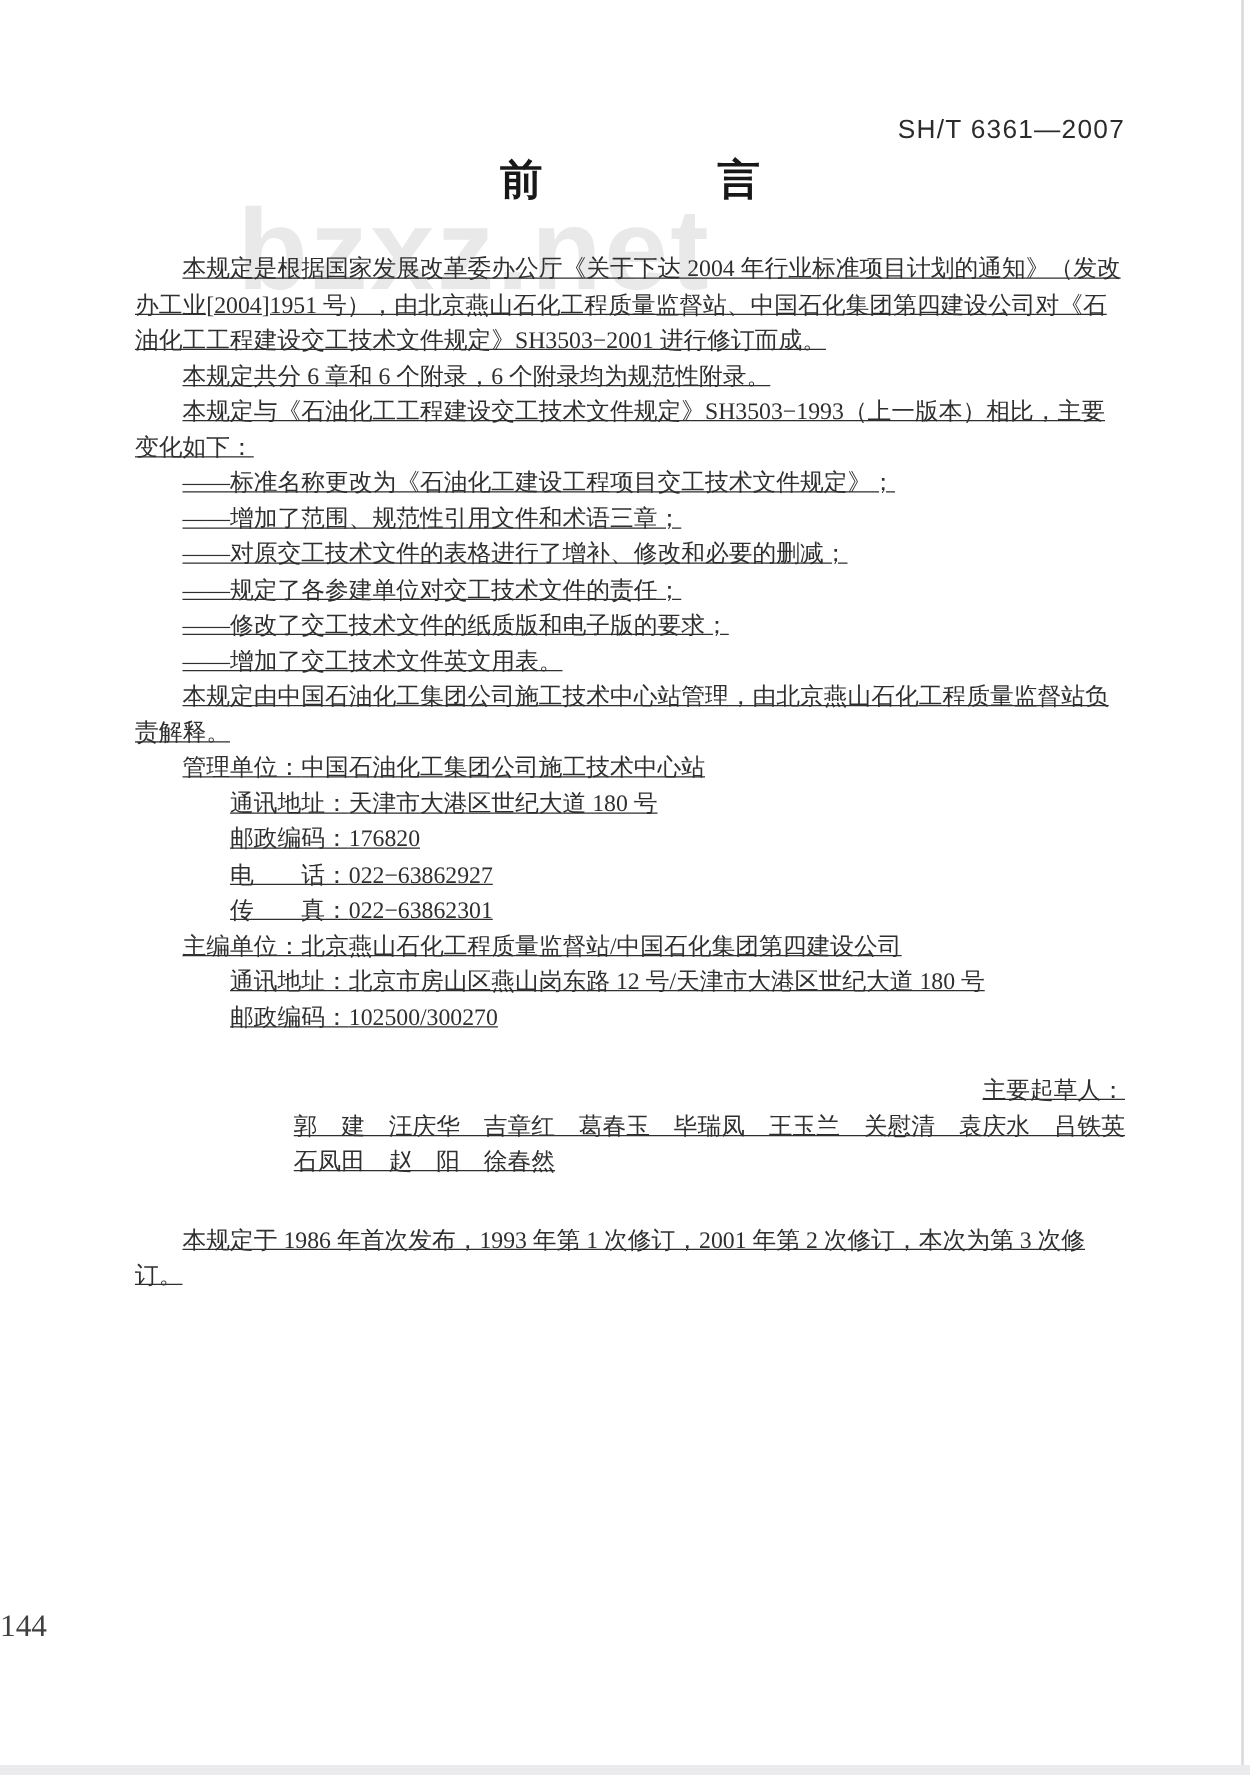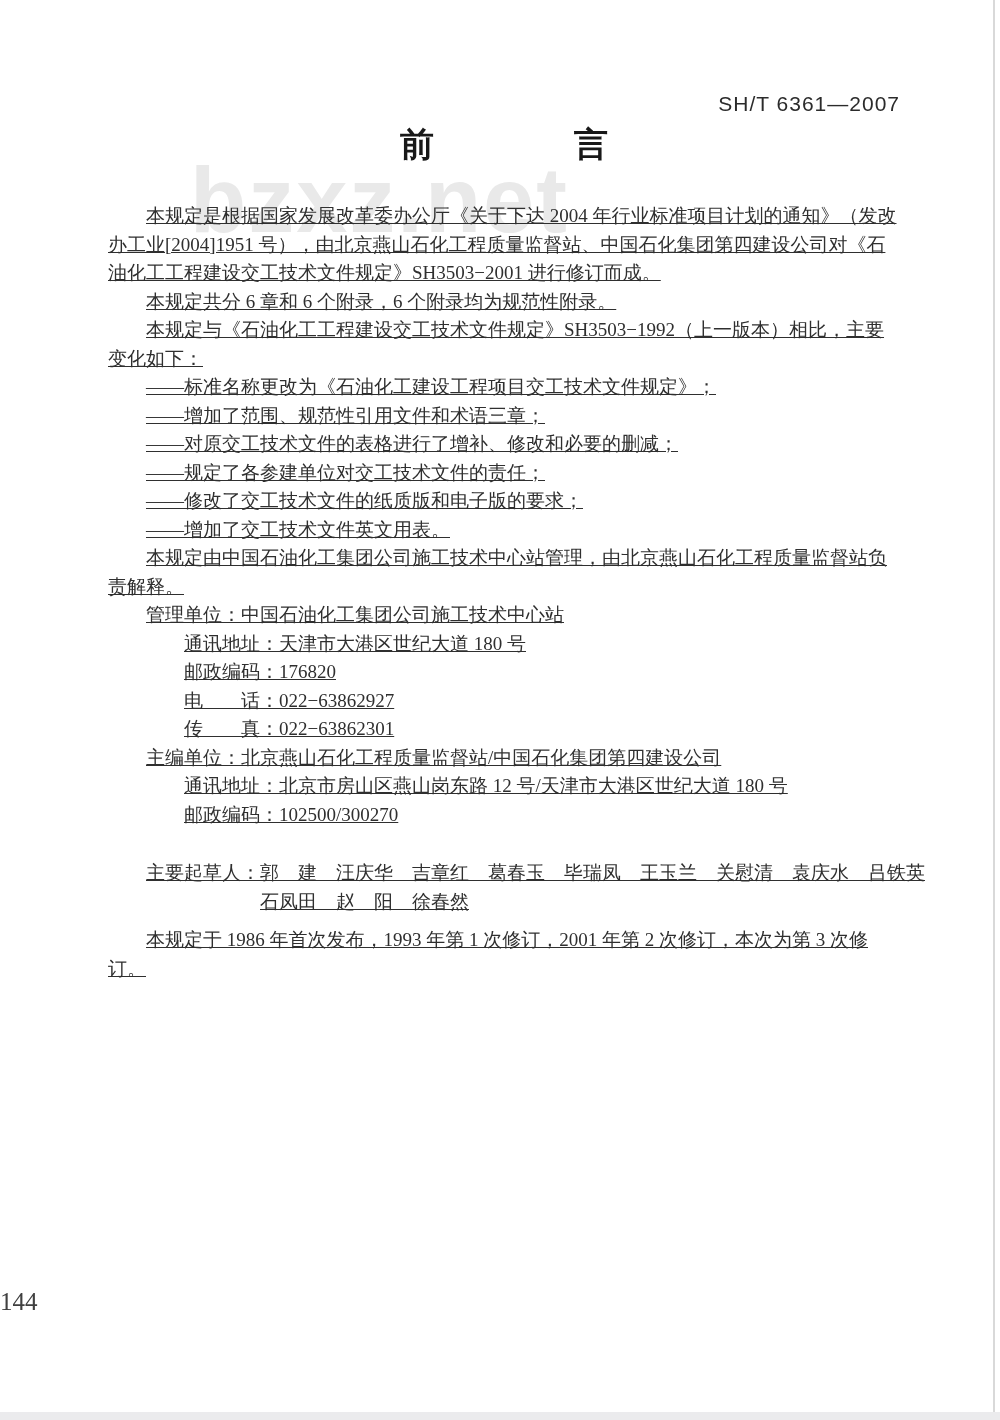--- a/index.html
+++ b/index.html
@@ -77,7 +77,7 @@
 
       <div class="para">本规定是根据国家发展改革委办公厅《关于下达 2004 年行业标准项目计划的通知》（发改办工业[2004]1951 号），由北京燕山石化工程质量监督站、中国石化集团第四建设公司对《石油化工工程建设交工技术文件规定》SH3503−2001 进行修订而成。</div>
       <div class="para">本规定共分 6 章和 6 个附录，6 个附录均为规范性附录。</div>
-      <div class="para">本规定与《石油化工工程建设交工技术文件规定》SH3503−1992（上一版本）相比，主要变化如下：</div>
+      <div class="para">本规定与《石油化工工程建设交工技术文件规定》SH3503−1993（上一版本）相比，主要变化如下：</div>
 
       <div class="bullet">——标准名称更改为《石油化工建设工程项目交工技术文件规定》；</div>
       <div class="bullet">——增加了范围、规范性引用文件和术语三章；</div>

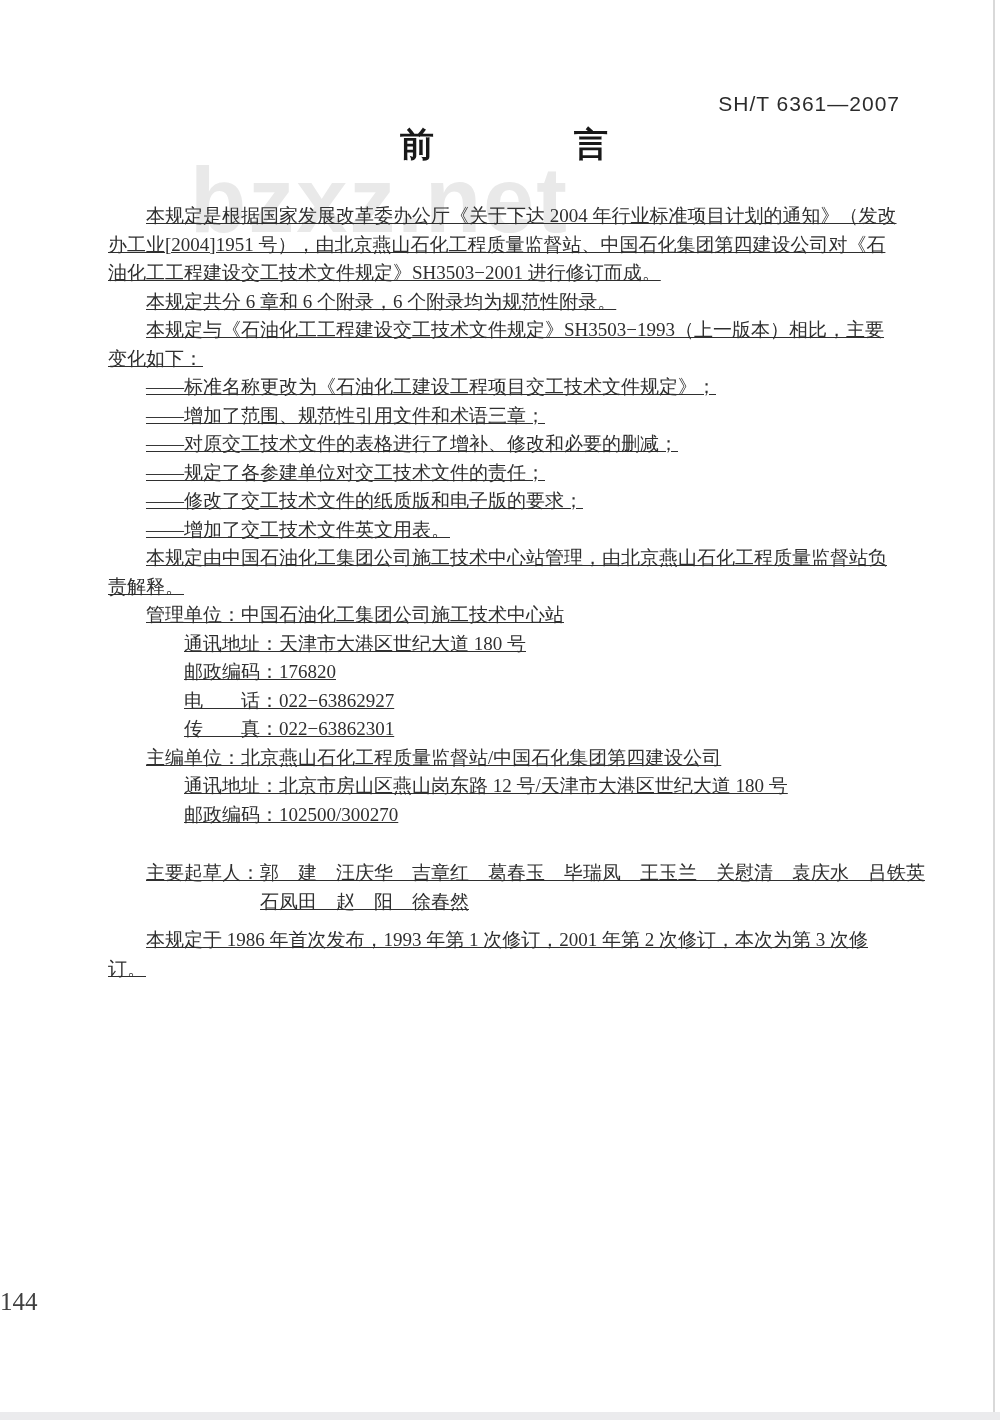--- a/index.html
+++ b/index.html
@@ -48,7 +48,7 @@
   .bullet{padding-left:2em;}
   .contact-l1{padding-left:2em;}
   .contact-l2{padding-left:4em;}
-  .drafters{margin-top:30px;padding-left:2em;display:flex;align-items:flex-start;}
+  .drafters{margin-top:30px;padding-left:2em;display:flex;align-items:flex-end;flex-direction:column;}
   .drafters-label{flex:0 0 auto;}
   .drafters-names{flex:0 0 auto;}
   .final-para{margin-top:10px;}

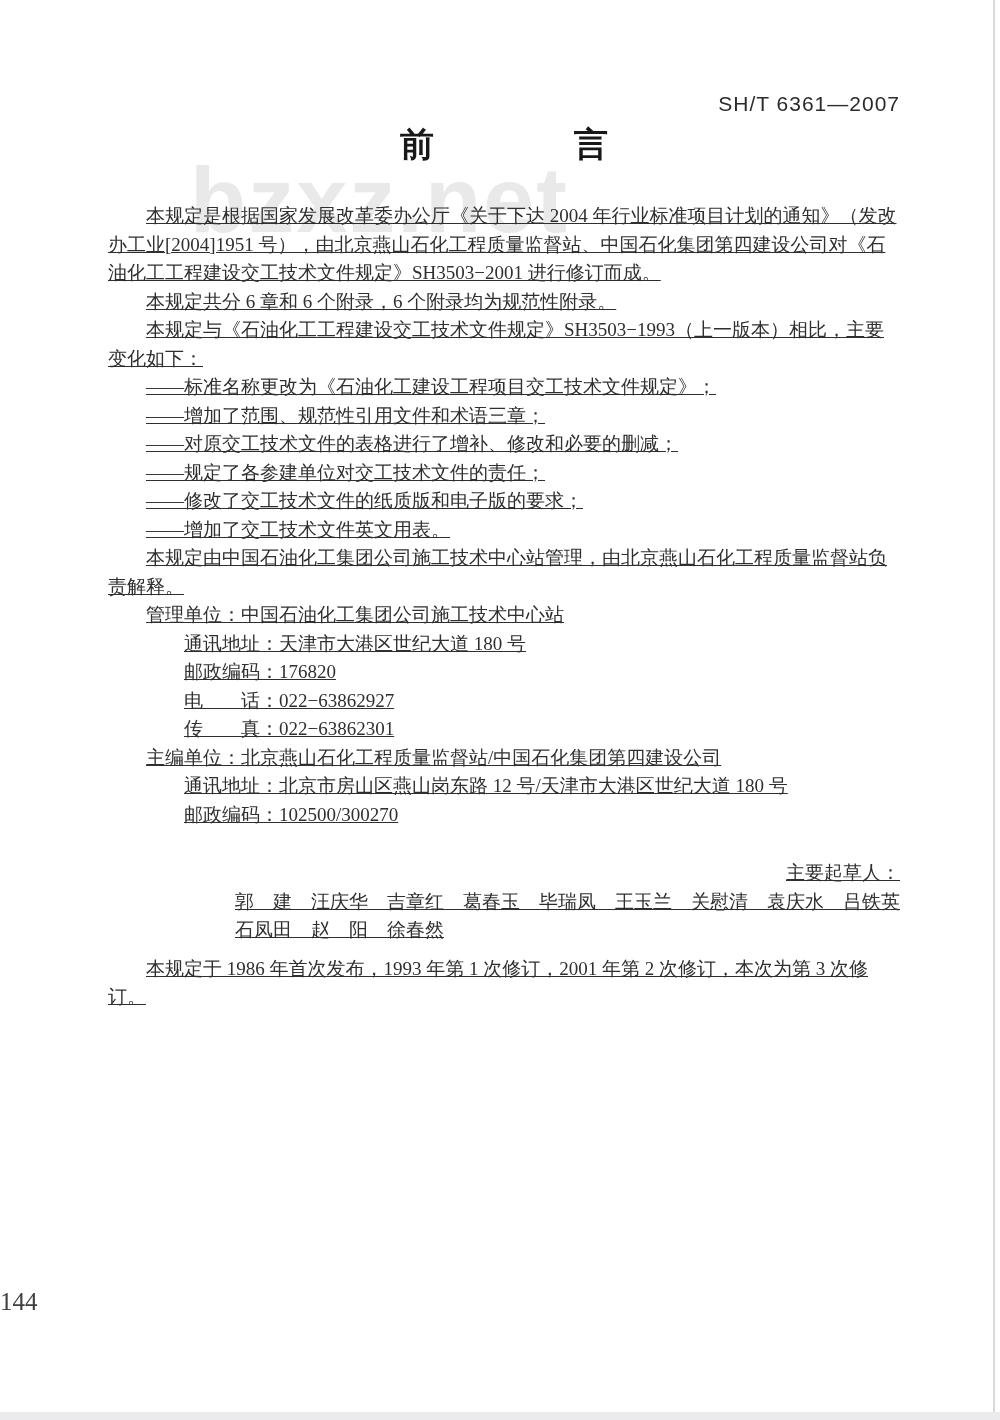--- a/index.html
+++ b/index.html
@@ -51,7 +51,7 @@
   .drafters{margin-top:30px;padding-left:2em;display:flex;align-items:flex-end;flex-direction:column;}
   .drafters-label{flex:0 0 auto;}
   .drafters-names{flex:0 0 auto;}
-  .final-para{margin-top:10px;}
+  .final-para{margin-top:34px;}
   .page-number{
     position:absolute;left:0;top:1288px;width:905px;
     text-align:left;font-size:25px;color:#404040;z-index:2;

